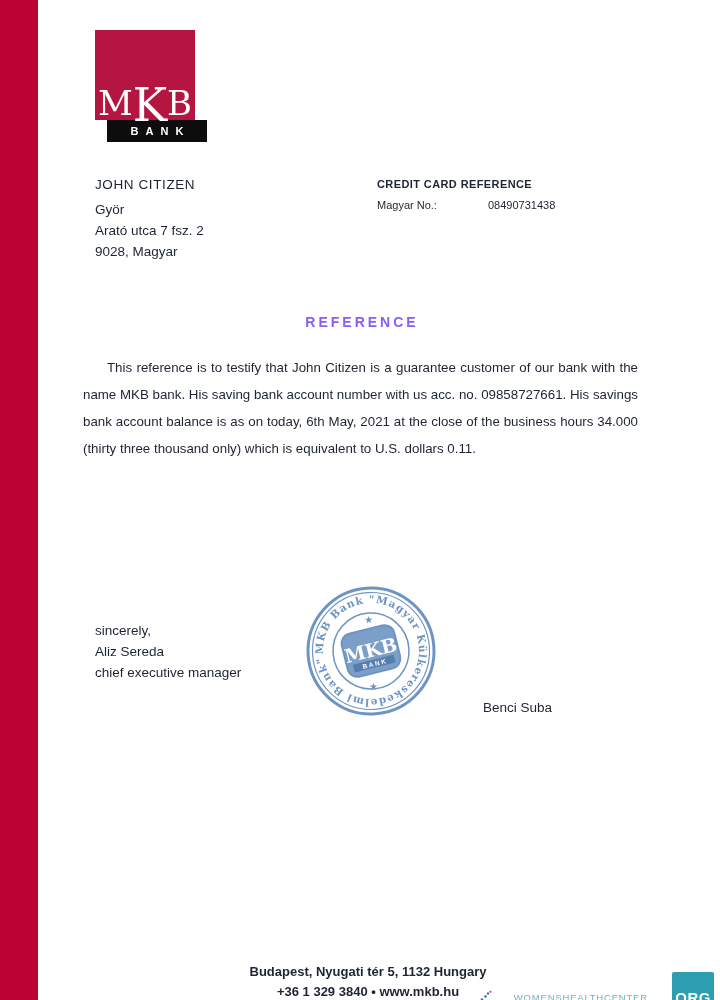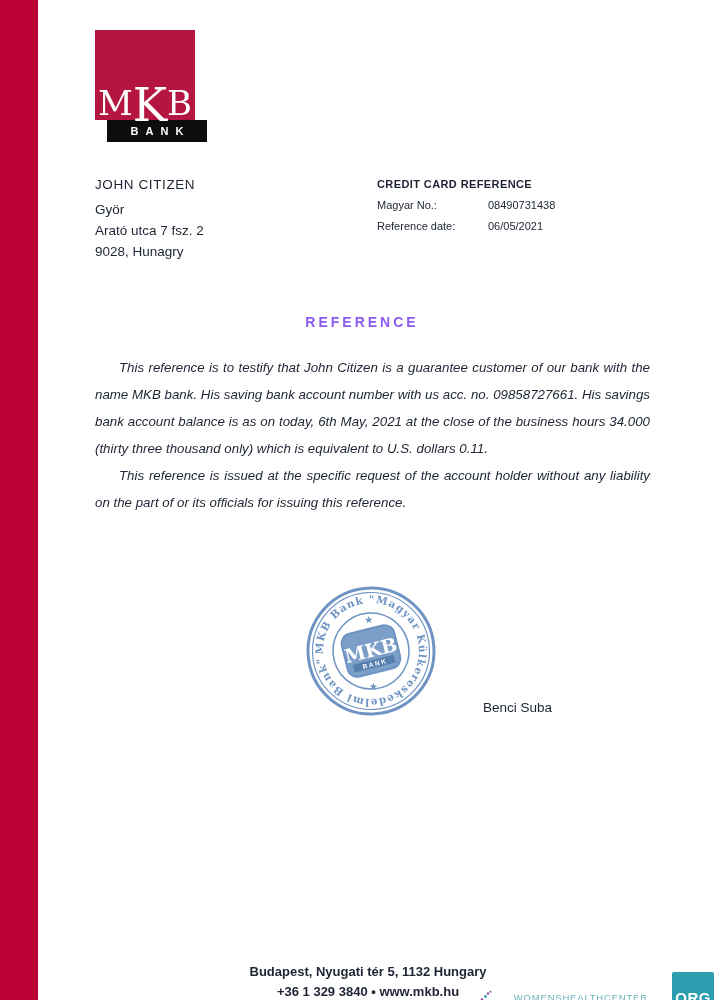--- a/index.html
+++ b/index.html
@@ -150,10 +150,6 @@
     <div class="ref-row">
       <span class="lbl">Magyar No.:</span>
       <span class="val">08490731438</span>
-    </div>
-    <div class="ref-row">
-      <span class="lbl">Reference date:</span>
-      <span class="val">06/05/2021</span>
     </div>
   </div>
 

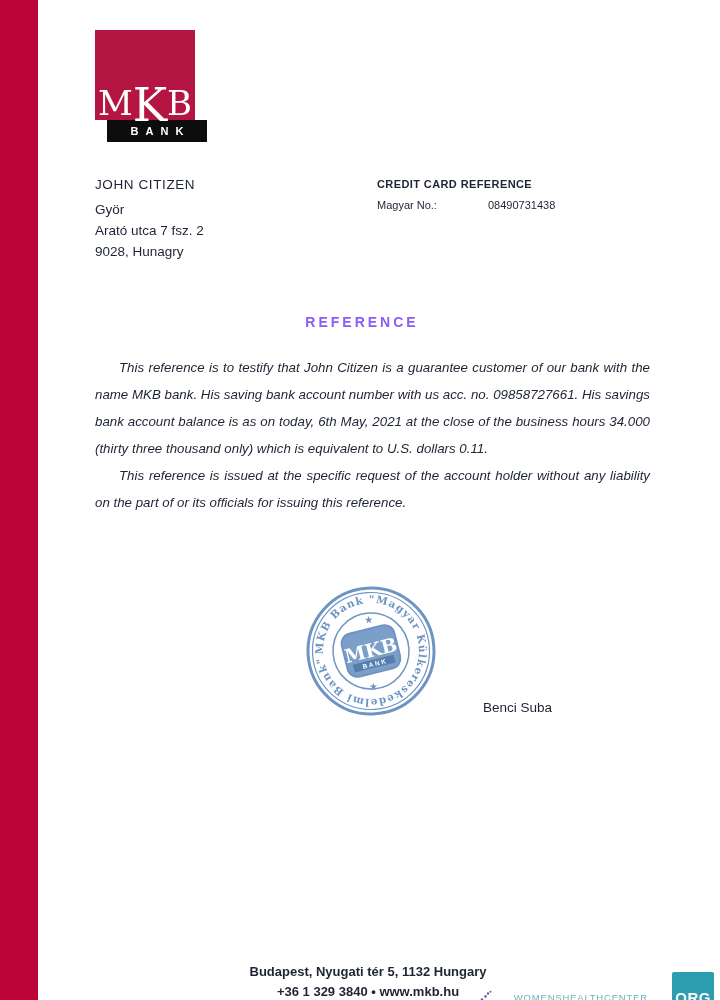--- a/index.html
+++ b/index.html
@@ -142,7 +142,7 @@
     <div class="name">JOHN  CITIZEN</div>
     <div>Györ</div>
     <div>Arató utca 7 fsz. 2</div>
-    <div>9028, Hunagry</div>
+    <div>9028, Magyar</div>
   </div>
 
   <div class="ref-info">

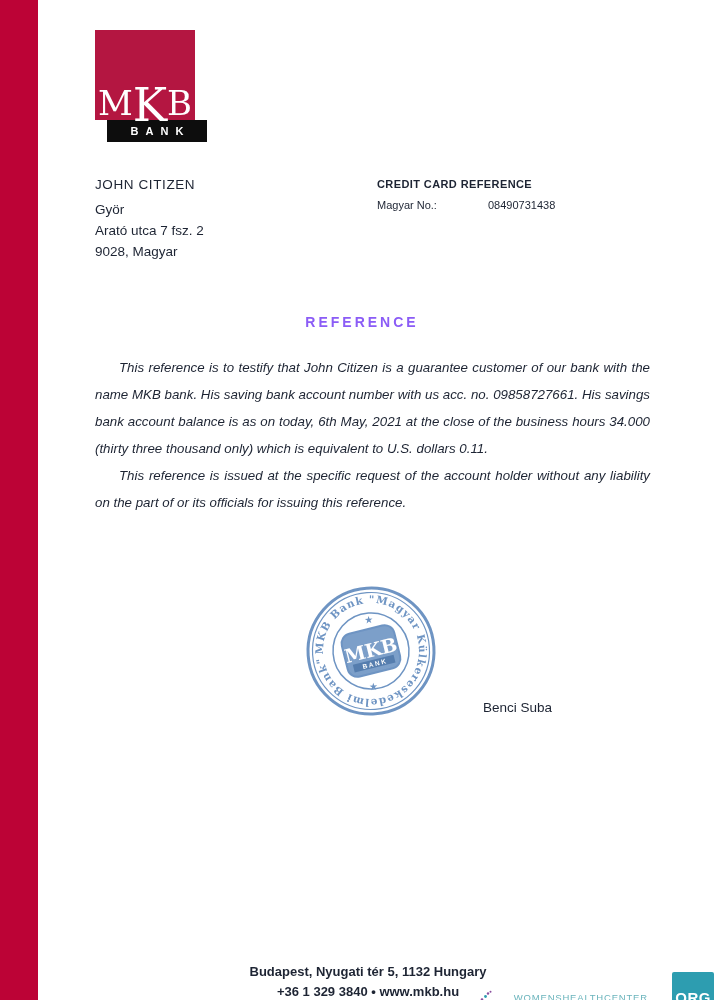--- a/index.html
+++ b/index.html
@@ -74,13 +74,12 @@
   
   .body-text {
     position: absolute;
-    left: 95px; top: 354px;
+    left: 83px; top: 354px;
     width: 555px;
     font-size: 13.3px;
     line-height: 27px;
     text-align: justify;
     color: #1d2433;
-    font-style: italic;
   }
   .body-text p { text-indent: 24px; }
   

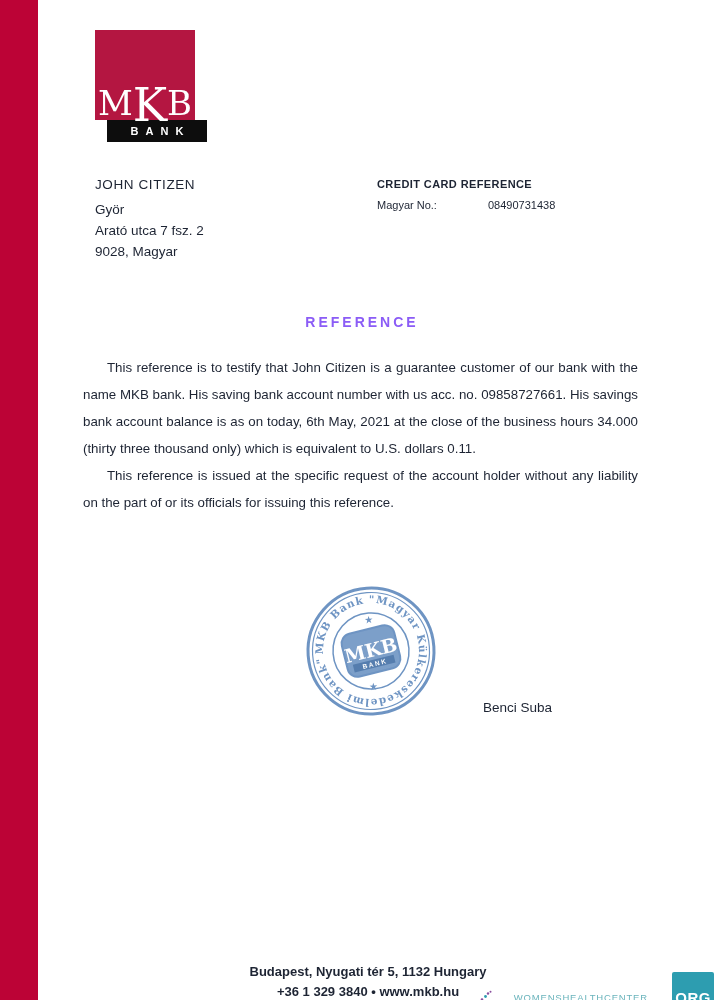--- a/index.html
+++ b/index.html
@@ -156,7 +156,6 @@
 
   <div class="body-text">
     <p>This reference is to testify that John Citizen is a guarantee customer of our bank with the name MKB bank. His saving bank account number with us acc. no. 09858727661. His savings bank account balance is as on today, 6th May, 2021 at the close of the business hours 34.000 (thirty three thousand only) which is equivalent to U.S. dollars 0.11.</p>
-    <p>This reference is issued at the specific request of the account holder without any liability on the part of or its officials for issuing this reference.</p>
   </div>
 
 

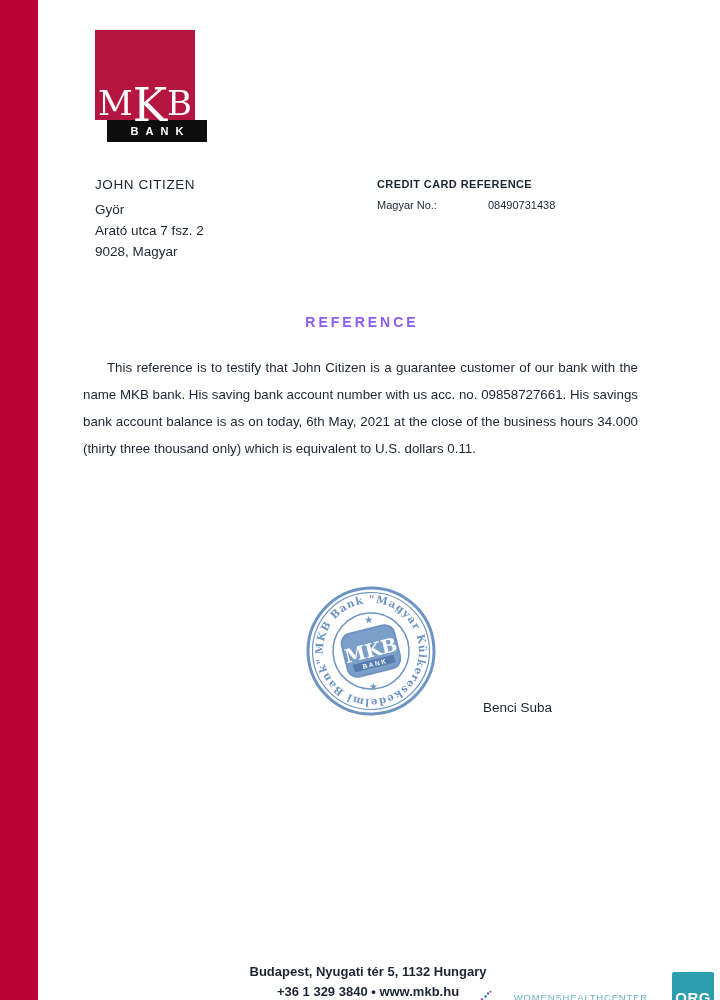--- a/index.html
+++ b/index.html
@@ -158,6 +158,11 @@
     <p>This reference is to testify that John Citizen is a guarantee customer of our bank with the name MKB bank. His saving bank account number with us acc. no. 09858727661. His savings bank account balance is as on today, 6th May, 2021 at the close of the business hours 34.000 (thirty three thousand only) which is equivalent to U.S. dollars 0.11.</p>
   </div>
 
+  <div class="signature">
+    <div>sincerely,</div>
+    <div>Aliz Sereda</div>
+    <div>chief executive manager</div>
+  </div>
 
   <div class="stamp">
     <svg width="134" height="134" viewBox="0 0 134 134">

